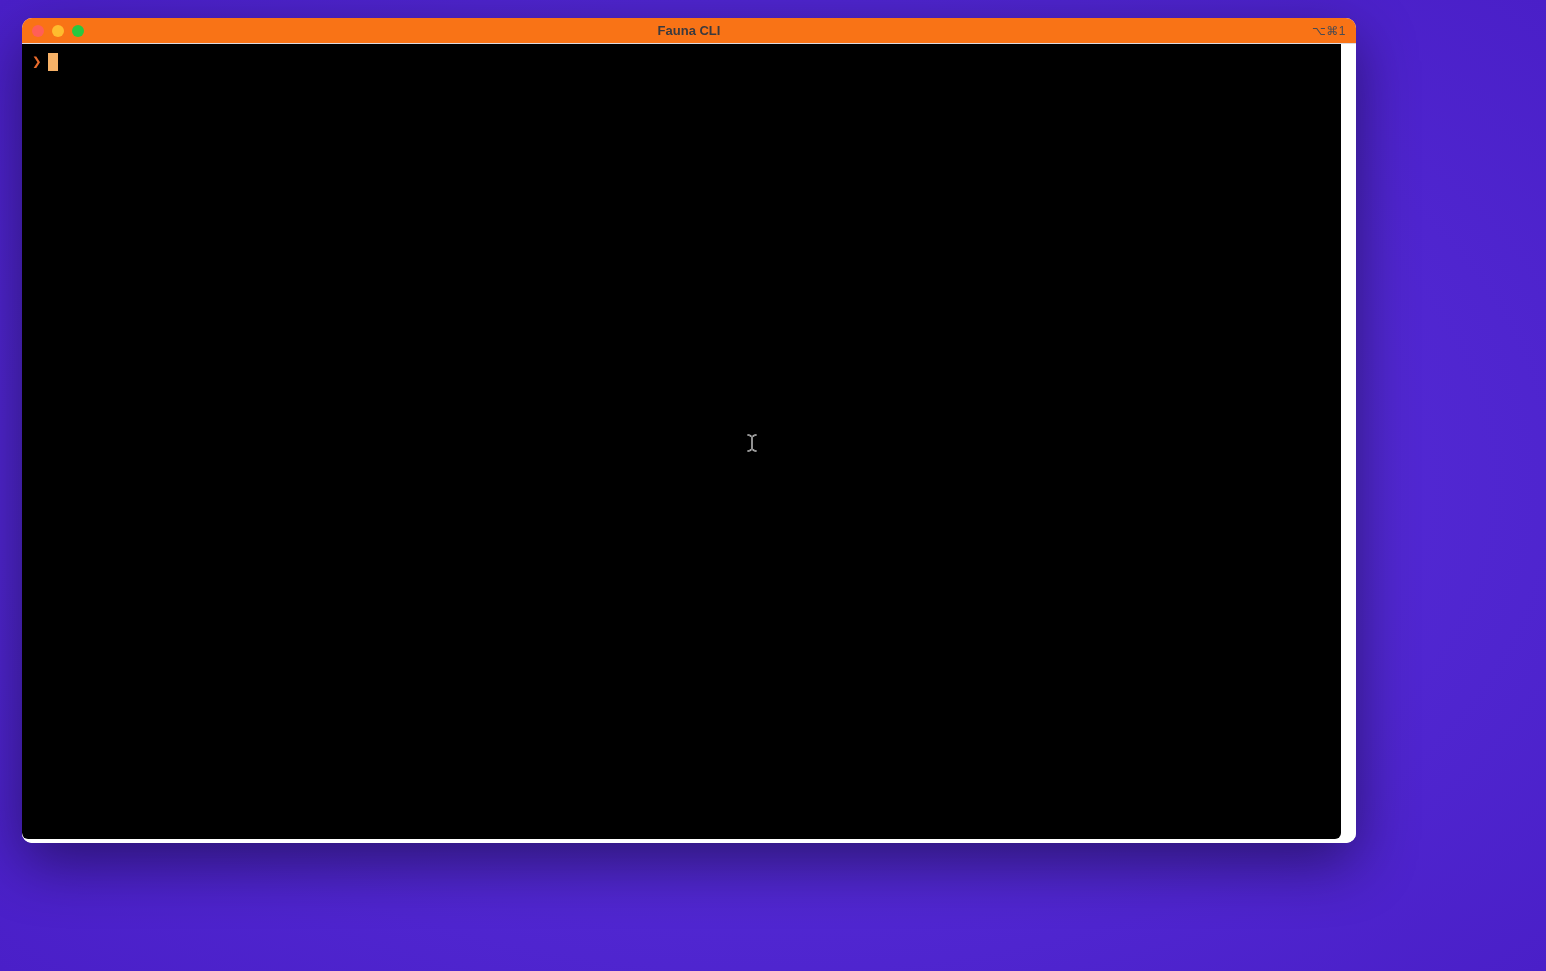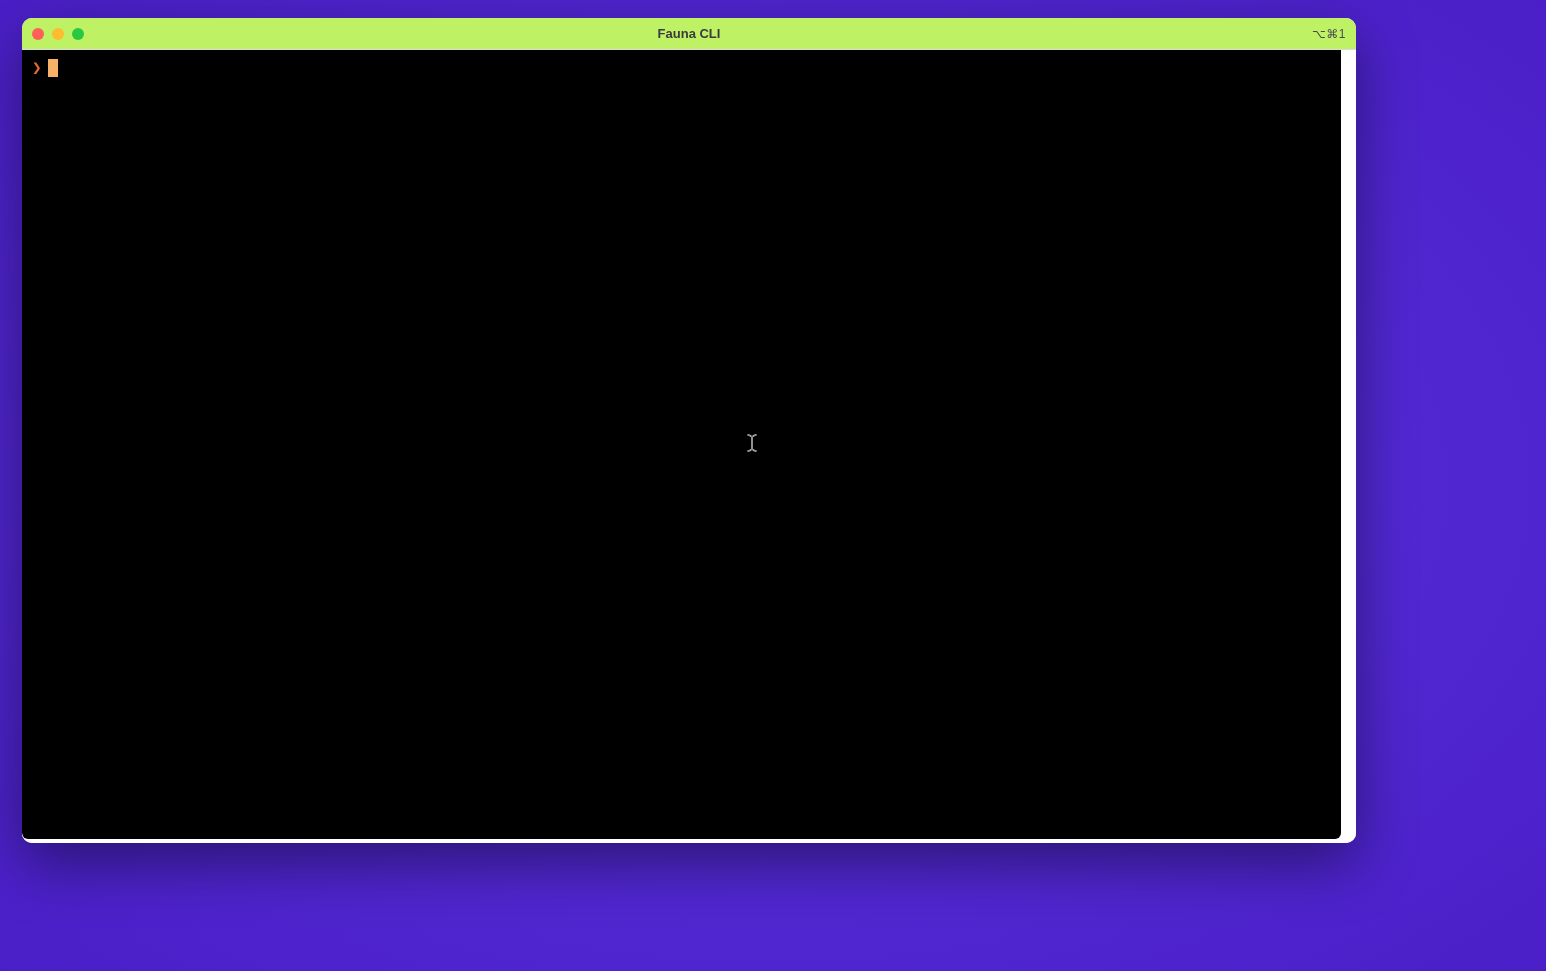--- a/index.html
+++ b/index.html
@@ -30,8 +30,8 @@
       flex-direction: column;
     }
     .titlebar {
-      height: 32px;
-      background: #bef264;
+      height: 26px;
+      background: #f97316;
       display: flex;
       align-items: center;
       position: relative;

